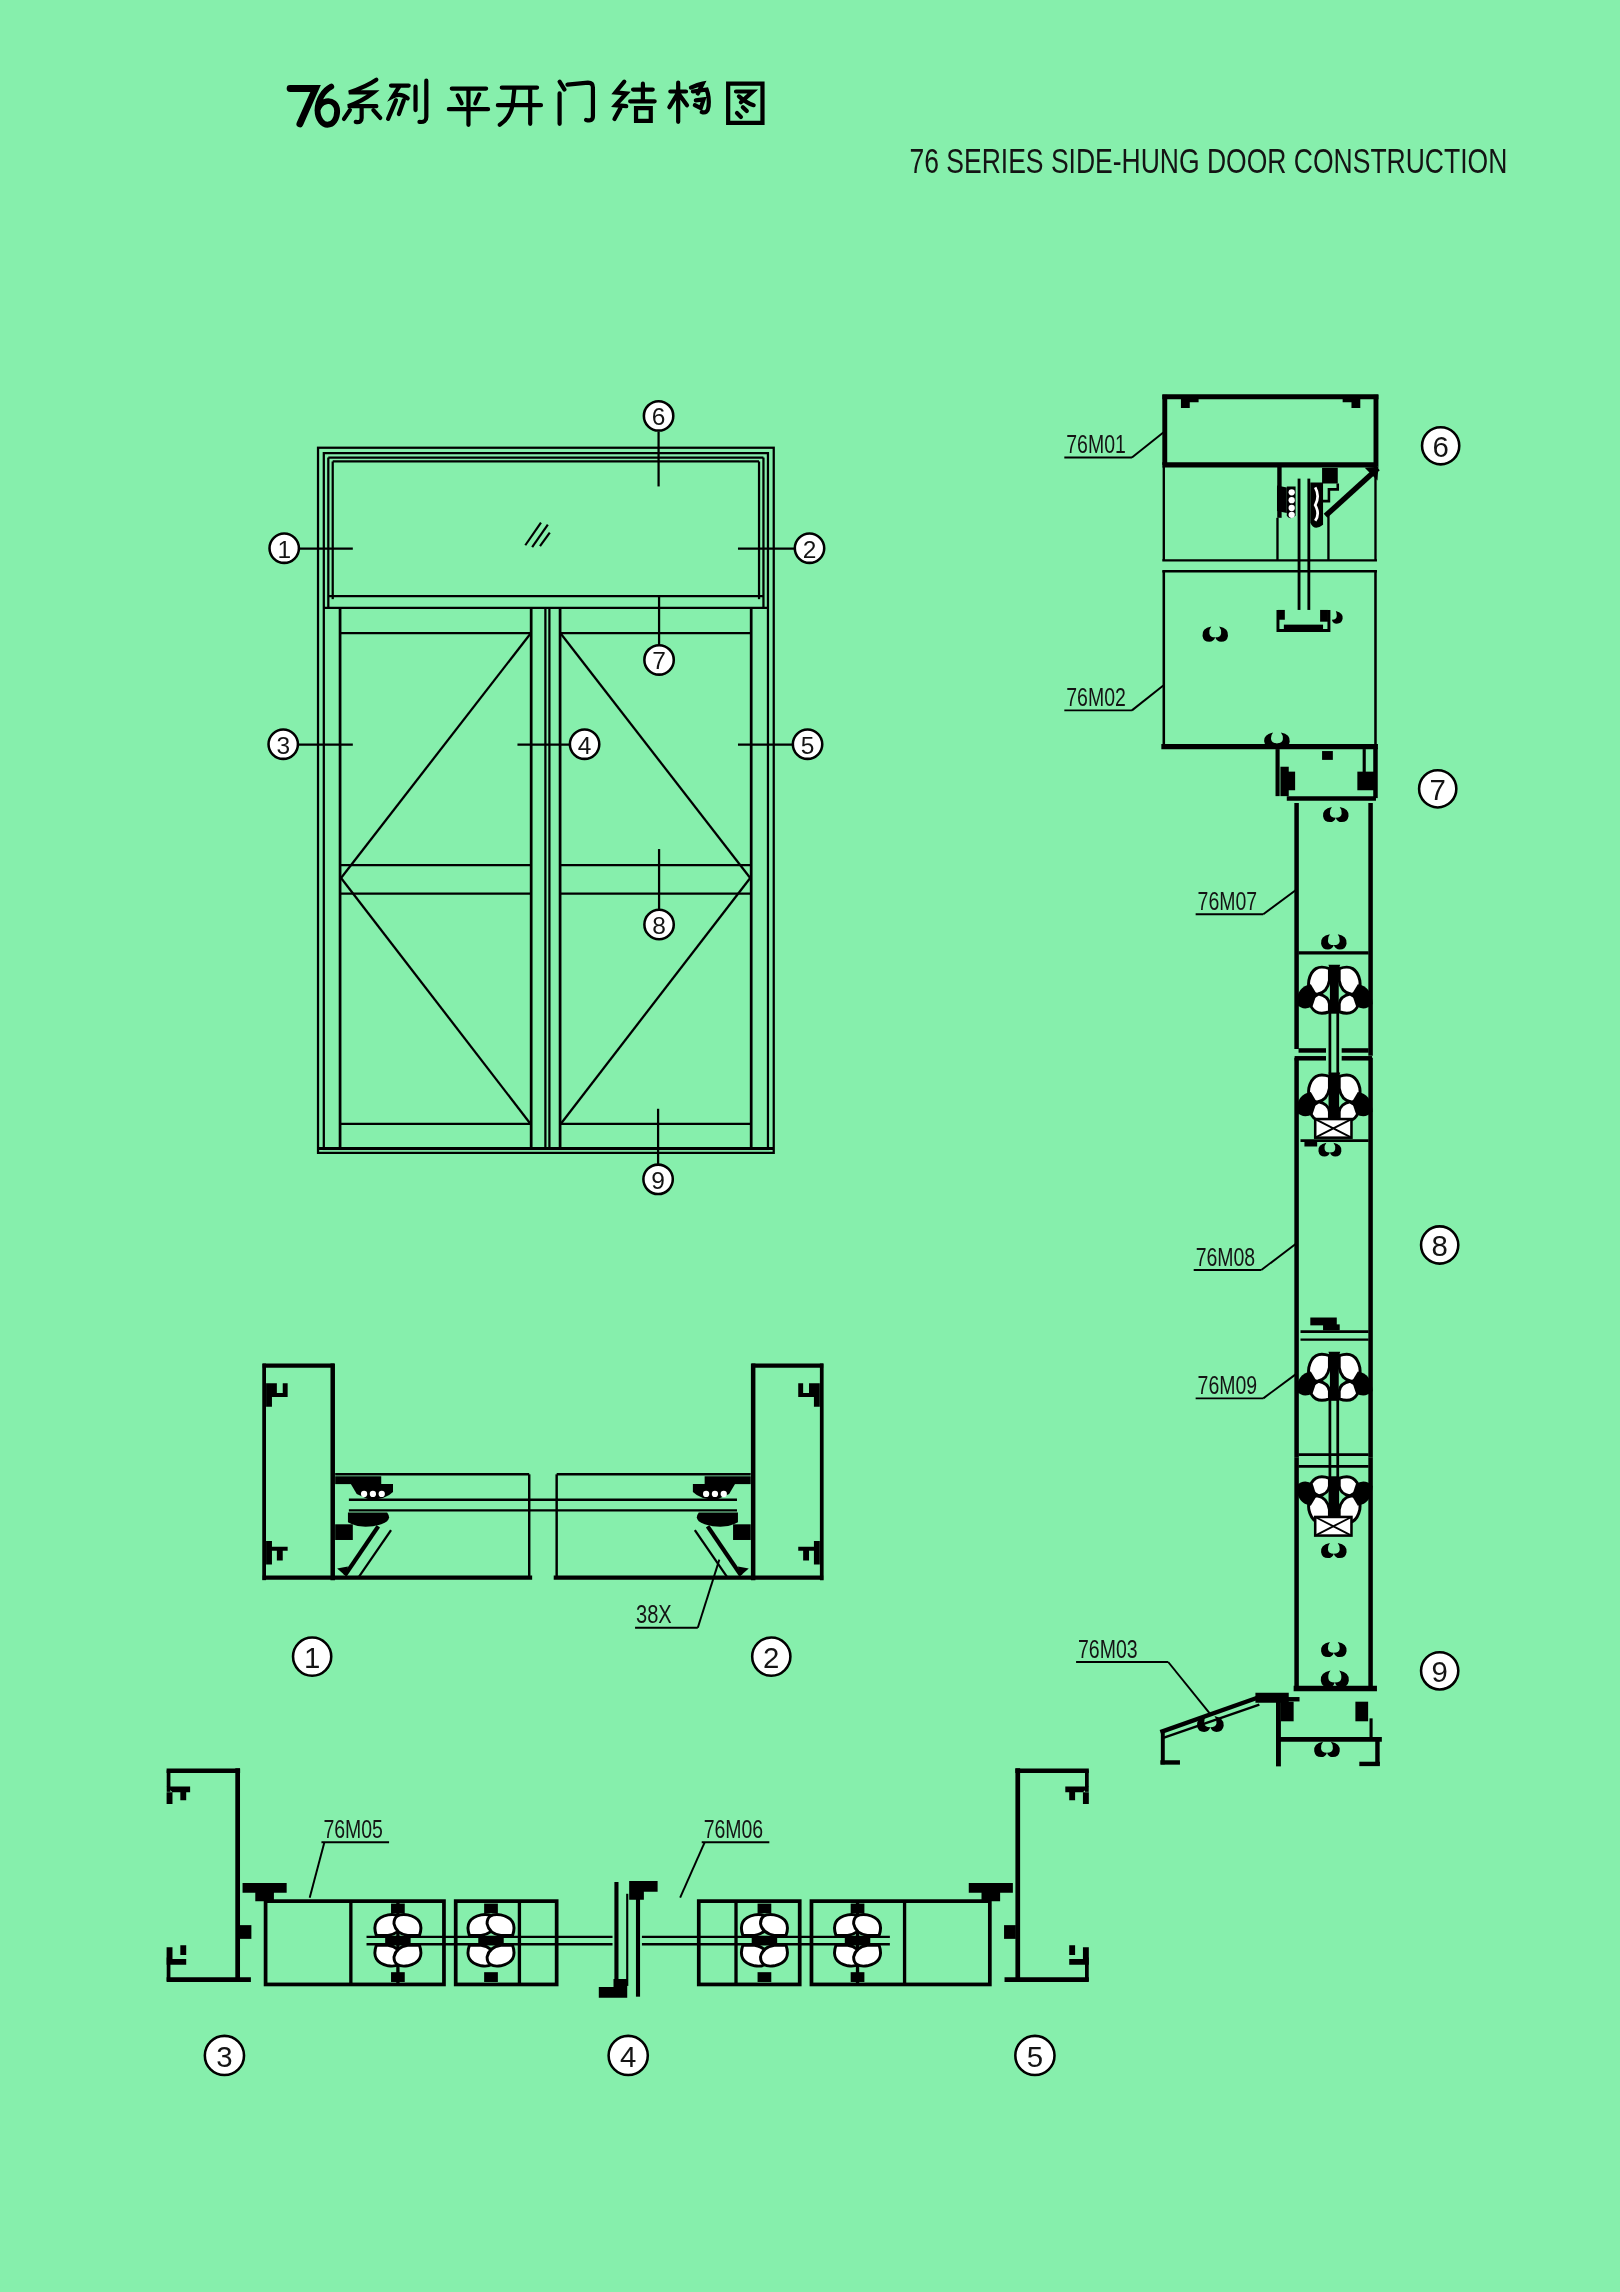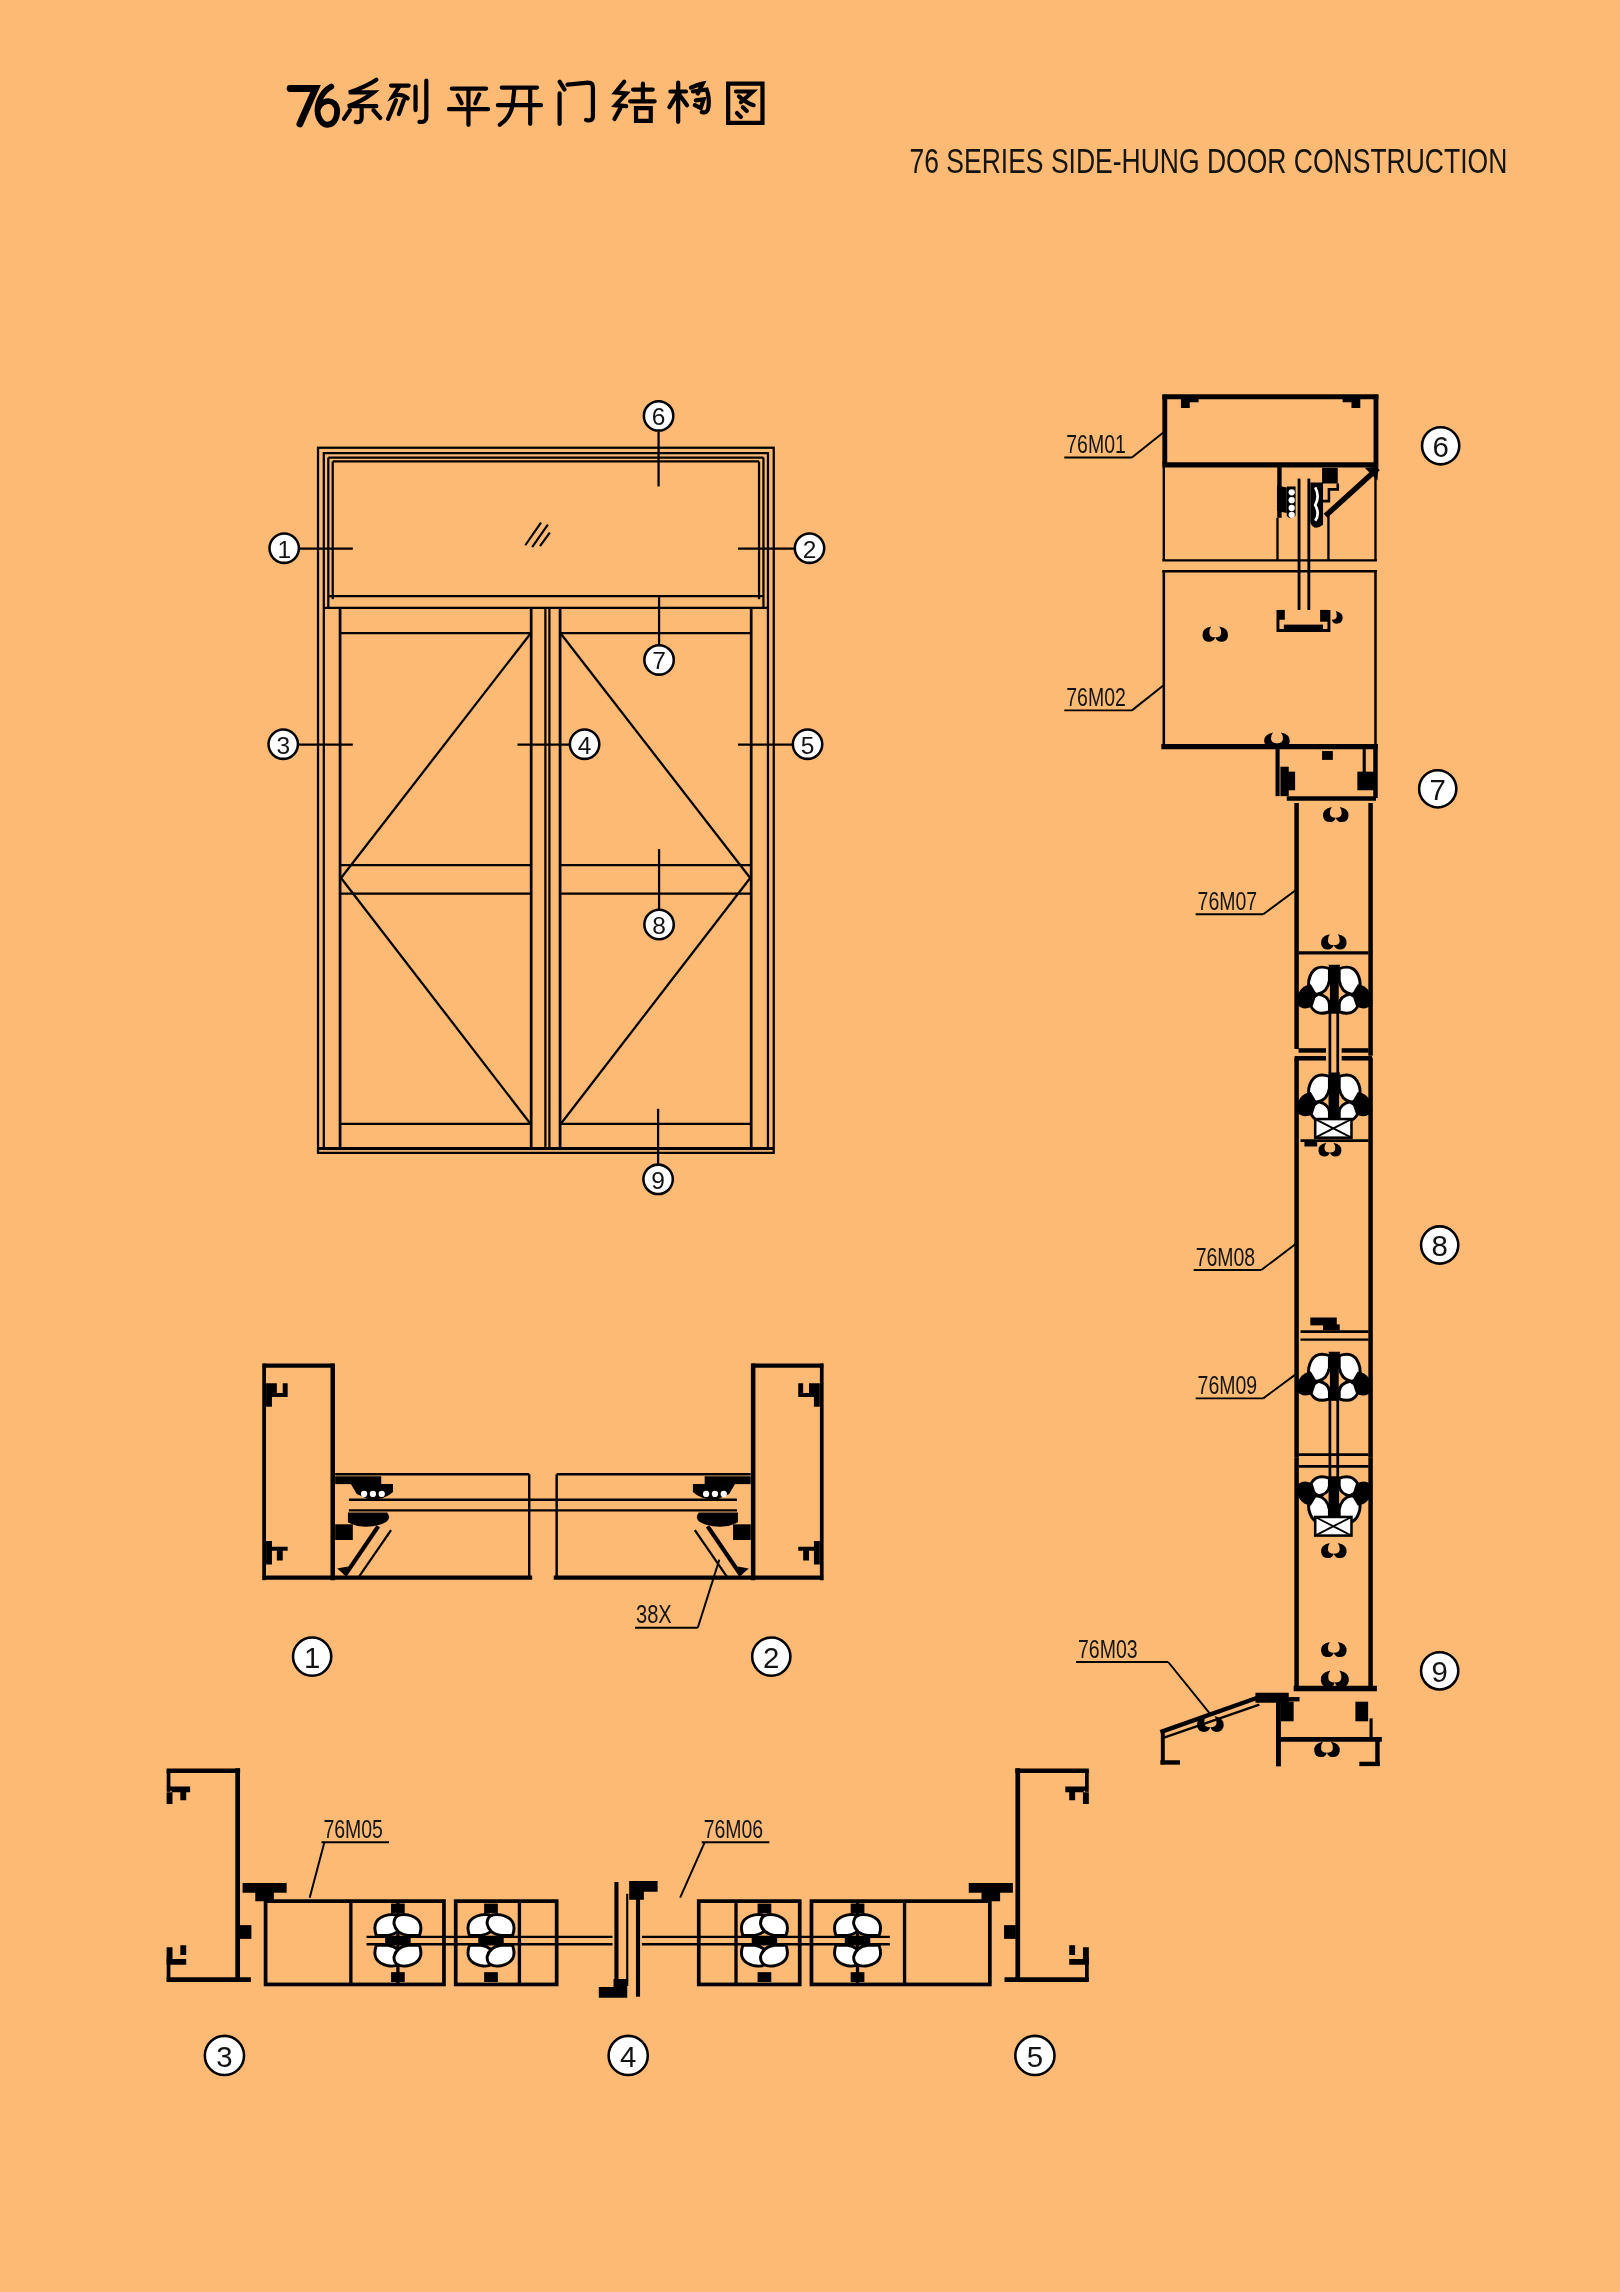--- a/index.html
+++ b/index.html
@@ -3,7 +3,7 @@
 <meta charset="utf-8">
 <style>
 html,body{margin:0;padding:0;background:#ffffff;}
-#page{width:1620px;height:2293px;position:relative;background:#fdba74;overflow:hidden;}
+#page{width:1620px;height:2293px;position:relative;background:#86efac;overflow:hidden;}
 text{font-family:"Liberation Sans", sans-serif;fill:#141414;}
 </style>
 </head>

